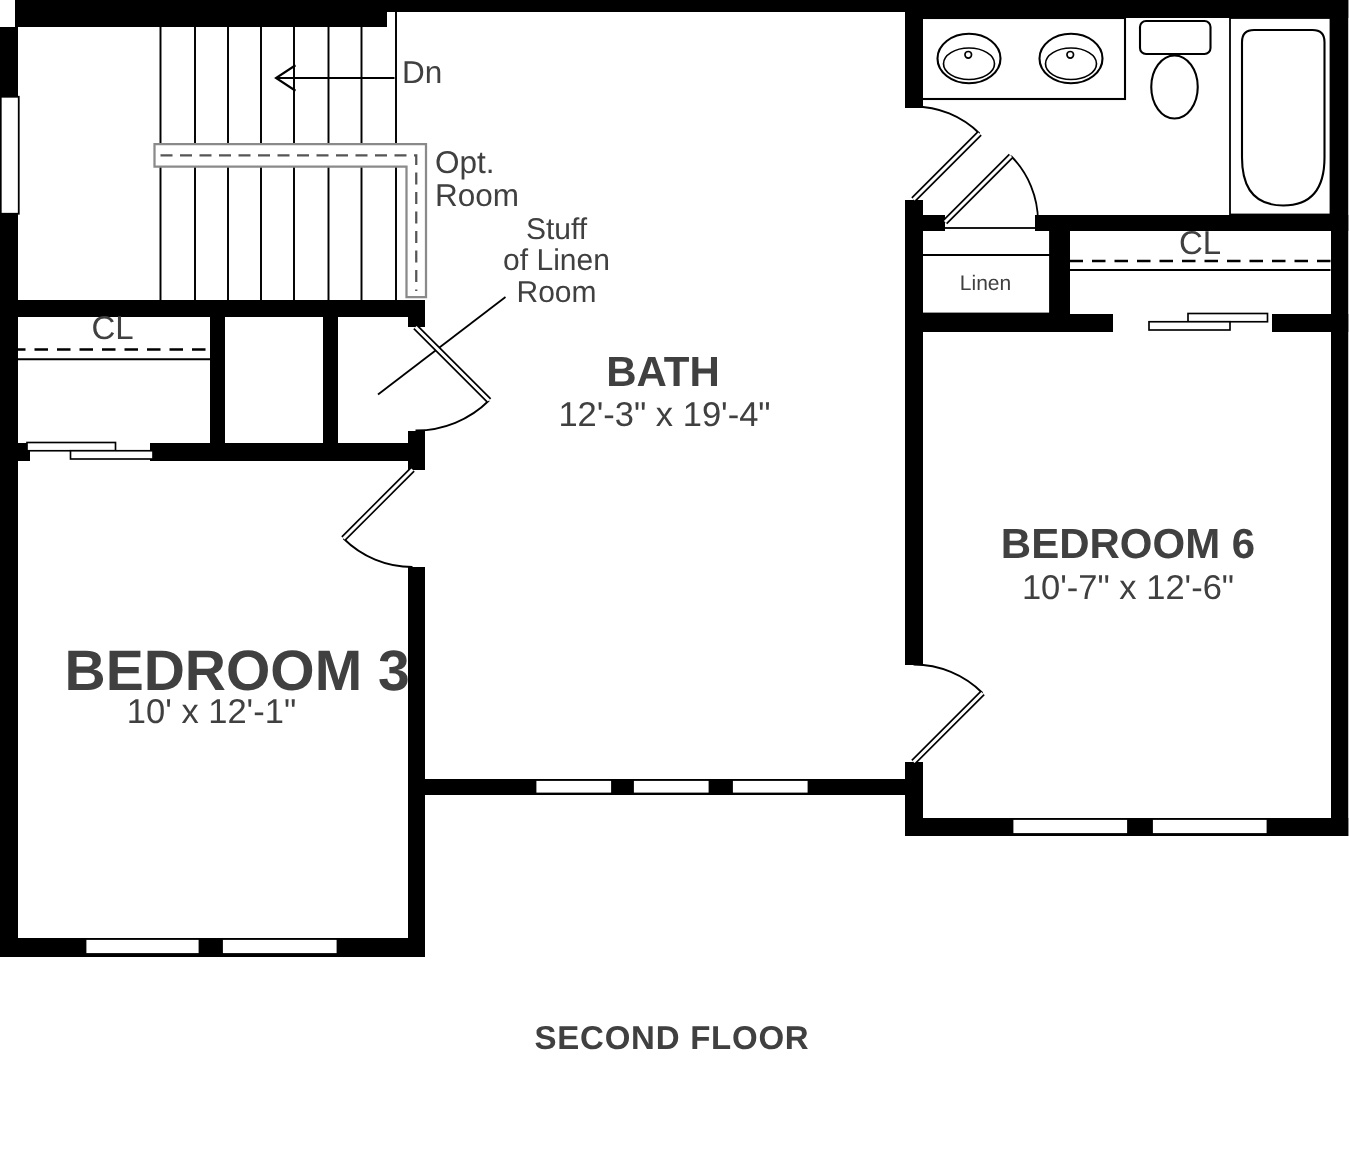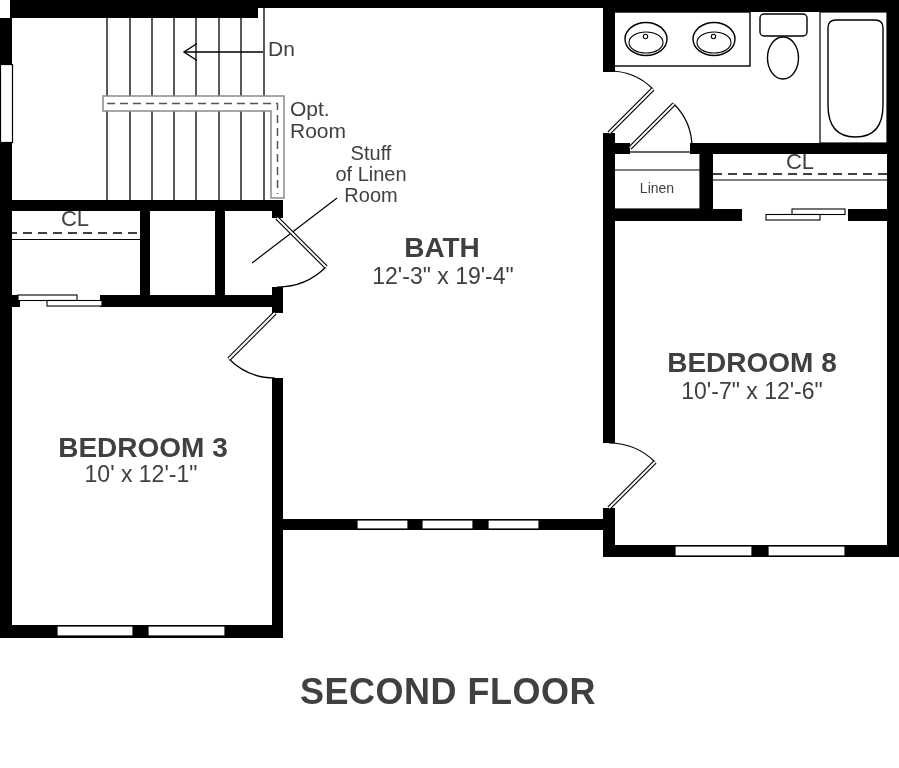--- a/index.html
+++ b/index.html
@@ -187,7 +187,7 @@
 
   <div class="lbl ctr cl3-label">CL</div>
 
-  <div class="lbl ctr bold bed2-name">BEDROOM 8</div>
+  <div class="lbl ctr bold bed2-name">BEDROOM 6</div>
   <div class="lbl ctr bed2-dim">10'-7" x 12'-6"</div>
 
   <div class="lbl ctr bold bed3-name">BEDROOM 3</div>

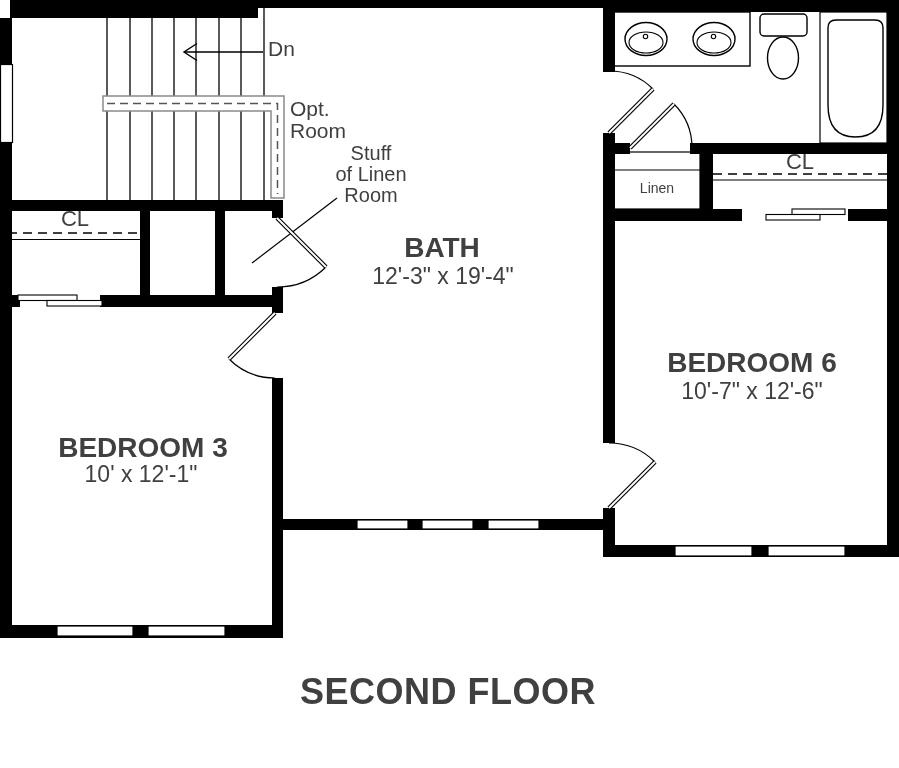--- a/index.html
+++ b/index.html
@@ -21,7 +21,7 @@
   .cl3-label{left:25px;top:207px;width:100px;font-size:22px;line-height:23px;}
   .bed2-name{left:652px;top:348px;width:200px;font-size:28px;line-height:30px;}
   .bed2-dim{left:652px;top:379px;width:200px;font-size:23px;line-height:24px;}
-  .bed3-name{left:43px;top:433px;width:200px;font-size:28px;line-height:30px;}
+  .bed3-name{left:43px;top:433px;width:200px;font-size:38px;line-height:30px;}
   .bed3-dim{left:41px;top:462px;width:200px;font-size:23px;line-height:24px;}
   .floor-title{left:298px;top:676px;width:300px;font-size:36px;line-height:32px;letter-spacing:.5px;}
 </style>

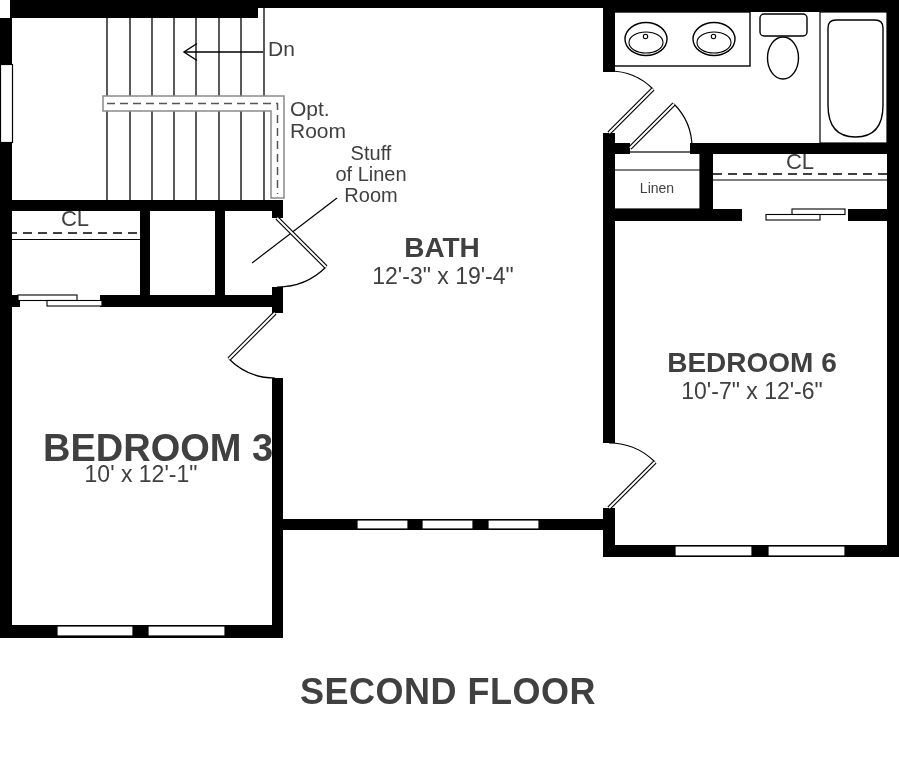--- a/index.html
+++ b/index.html
@@ -23,7 +23,7 @@
   .bed2-dim{left:652px;top:379px;width:200px;font-size:23px;line-height:24px;}
   .bed3-name{left:43px;top:433px;width:200px;font-size:38px;line-height:30px;}
   .bed3-dim{left:41px;top:462px;width:200px;font-size:23px;line-height:24px;}
-  .floor-title{left:298px;top:676px;width:300px;font-size:36px;line-height:32px;letter-spacing:.5px;}
+  .floor-title{left:298px;top:676px;width:300px;font-size:22px;line-height:32px;letter-spacing:.5px;}
 </style>
 </head>
 <body>

